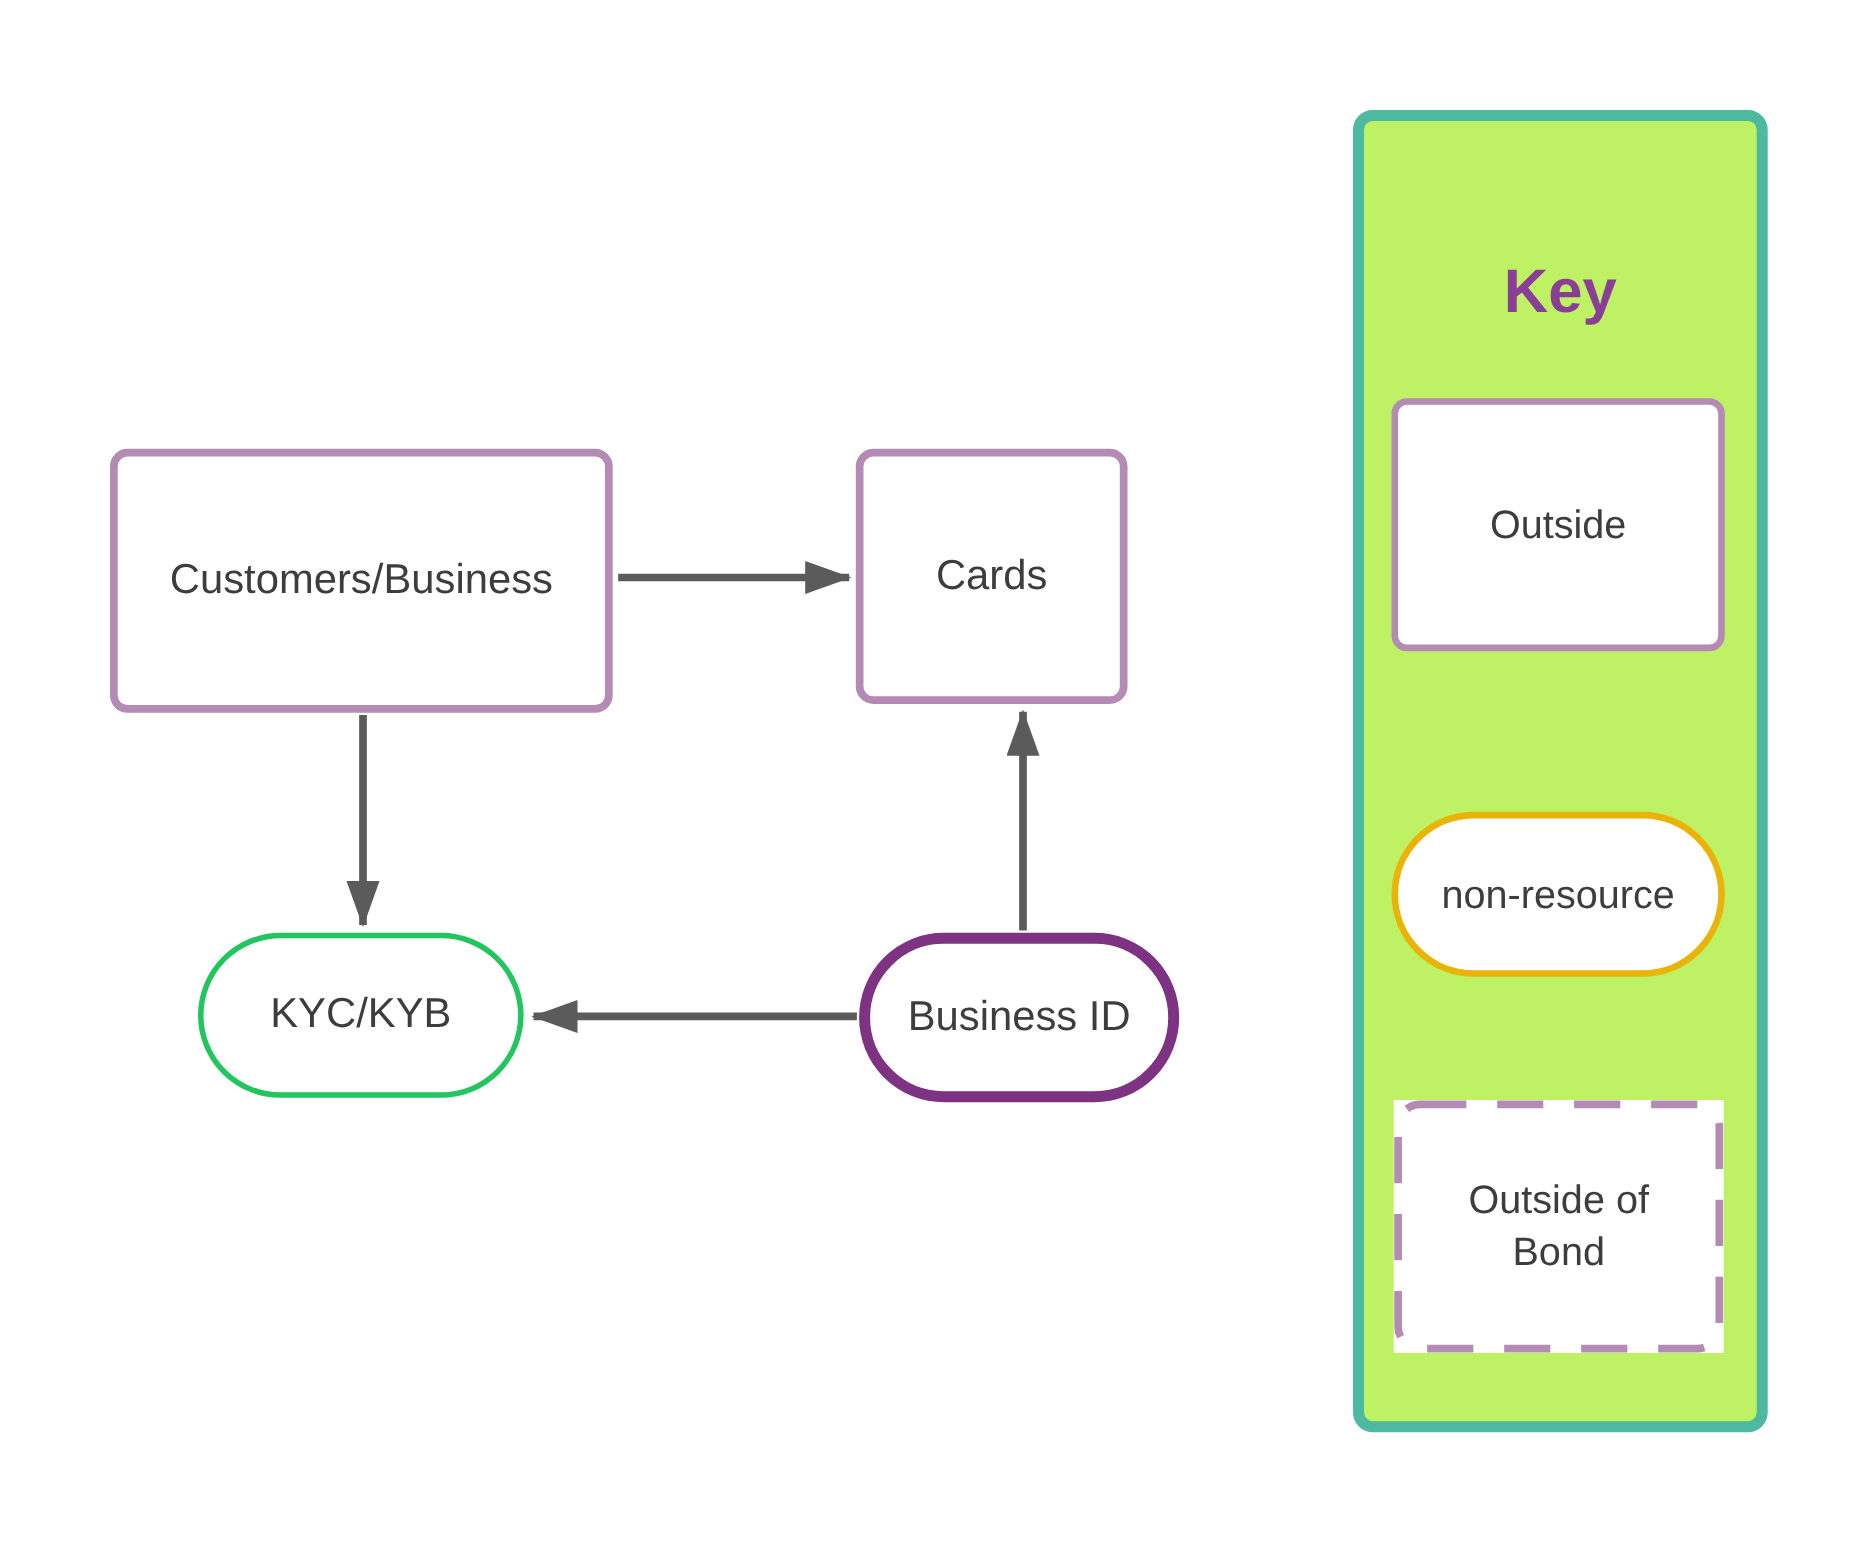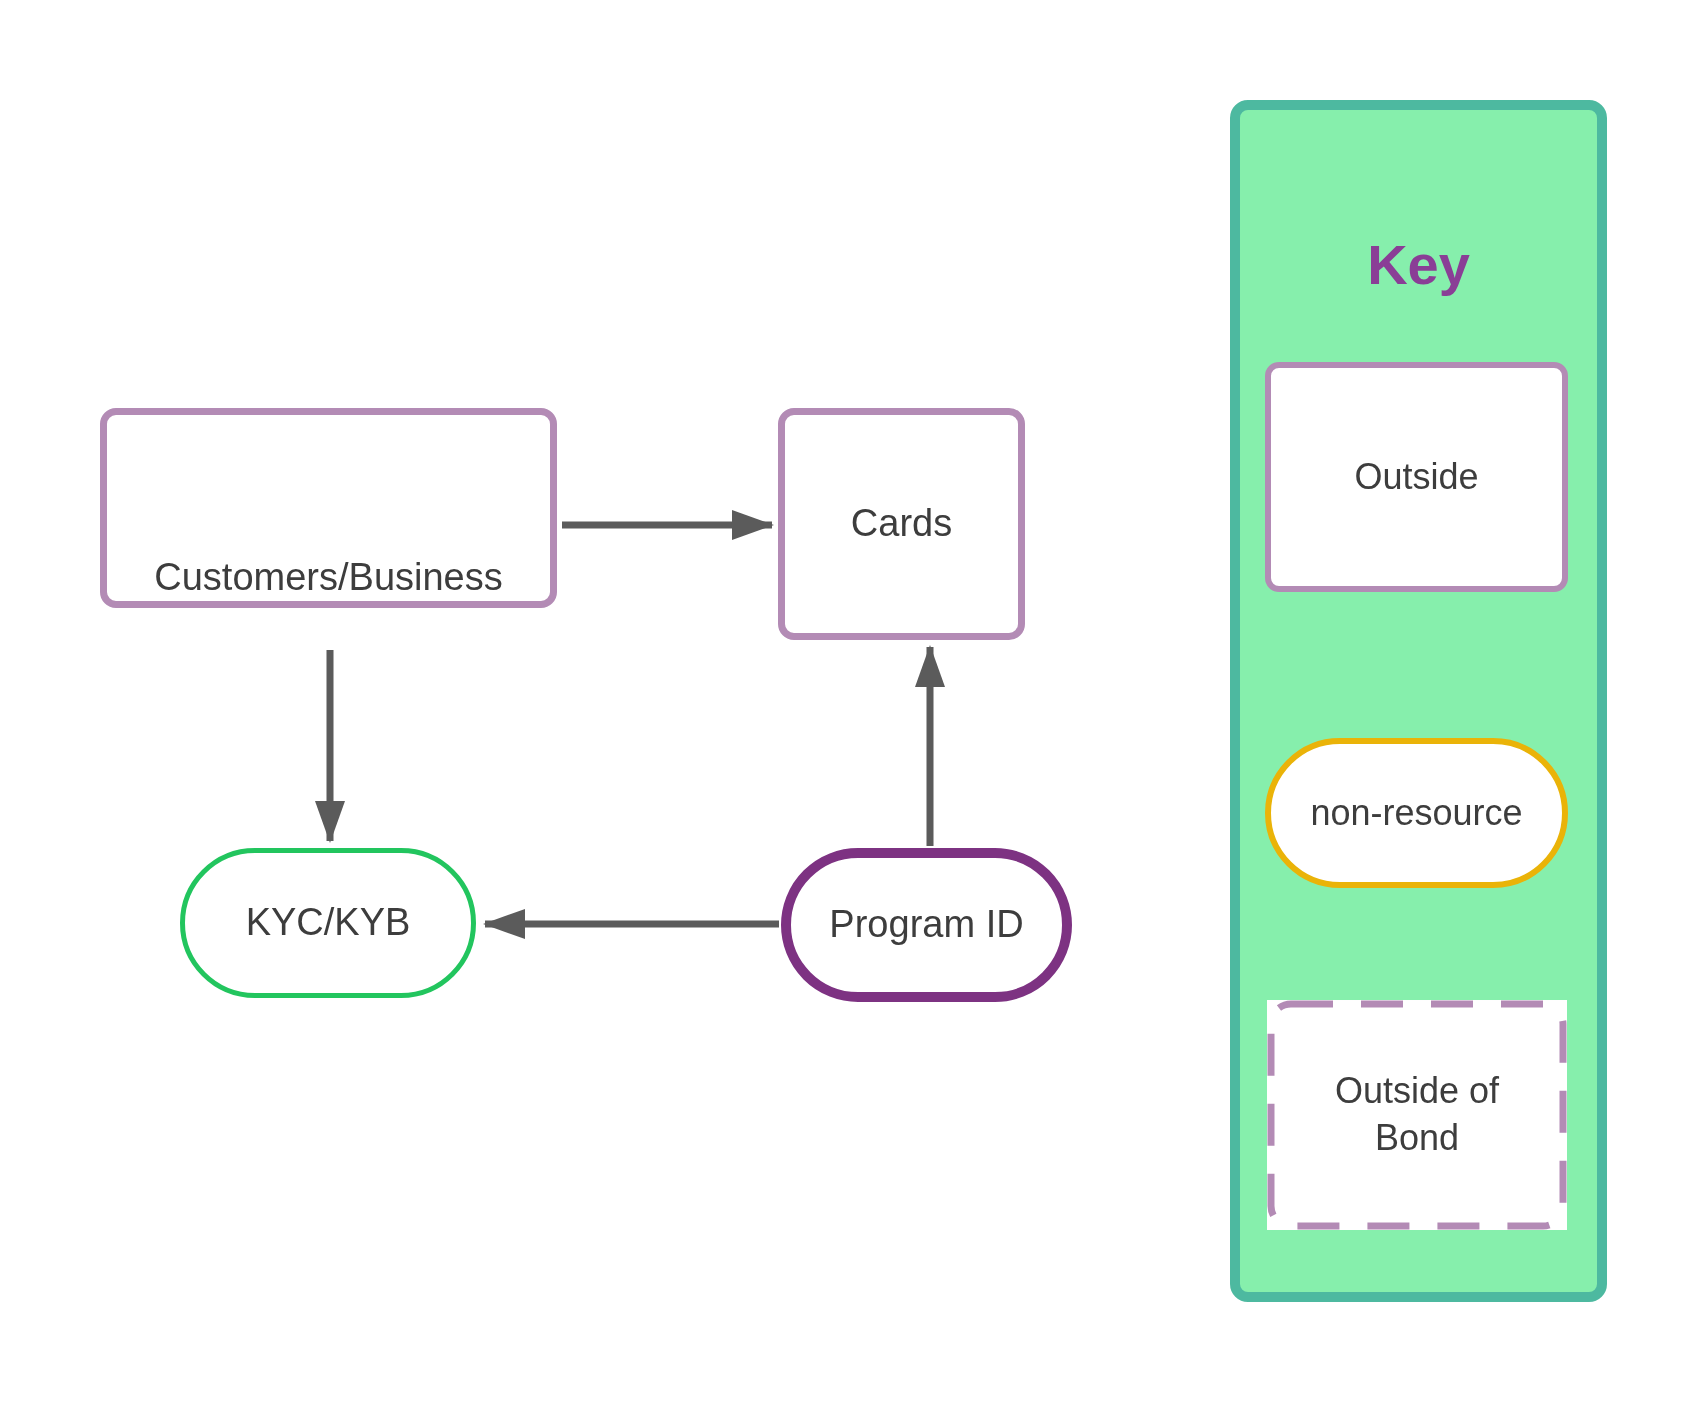--- a/index.html
+++ b/index.html
@@ -62,7 +62,7 @@
     box-sizing: border-box;
     border: 10px solid #4db9a0;
     border-radius: 18px;
-    background: #86efac;
+    background: #bef264;
     z-index: 2;
   }
   .key-title {

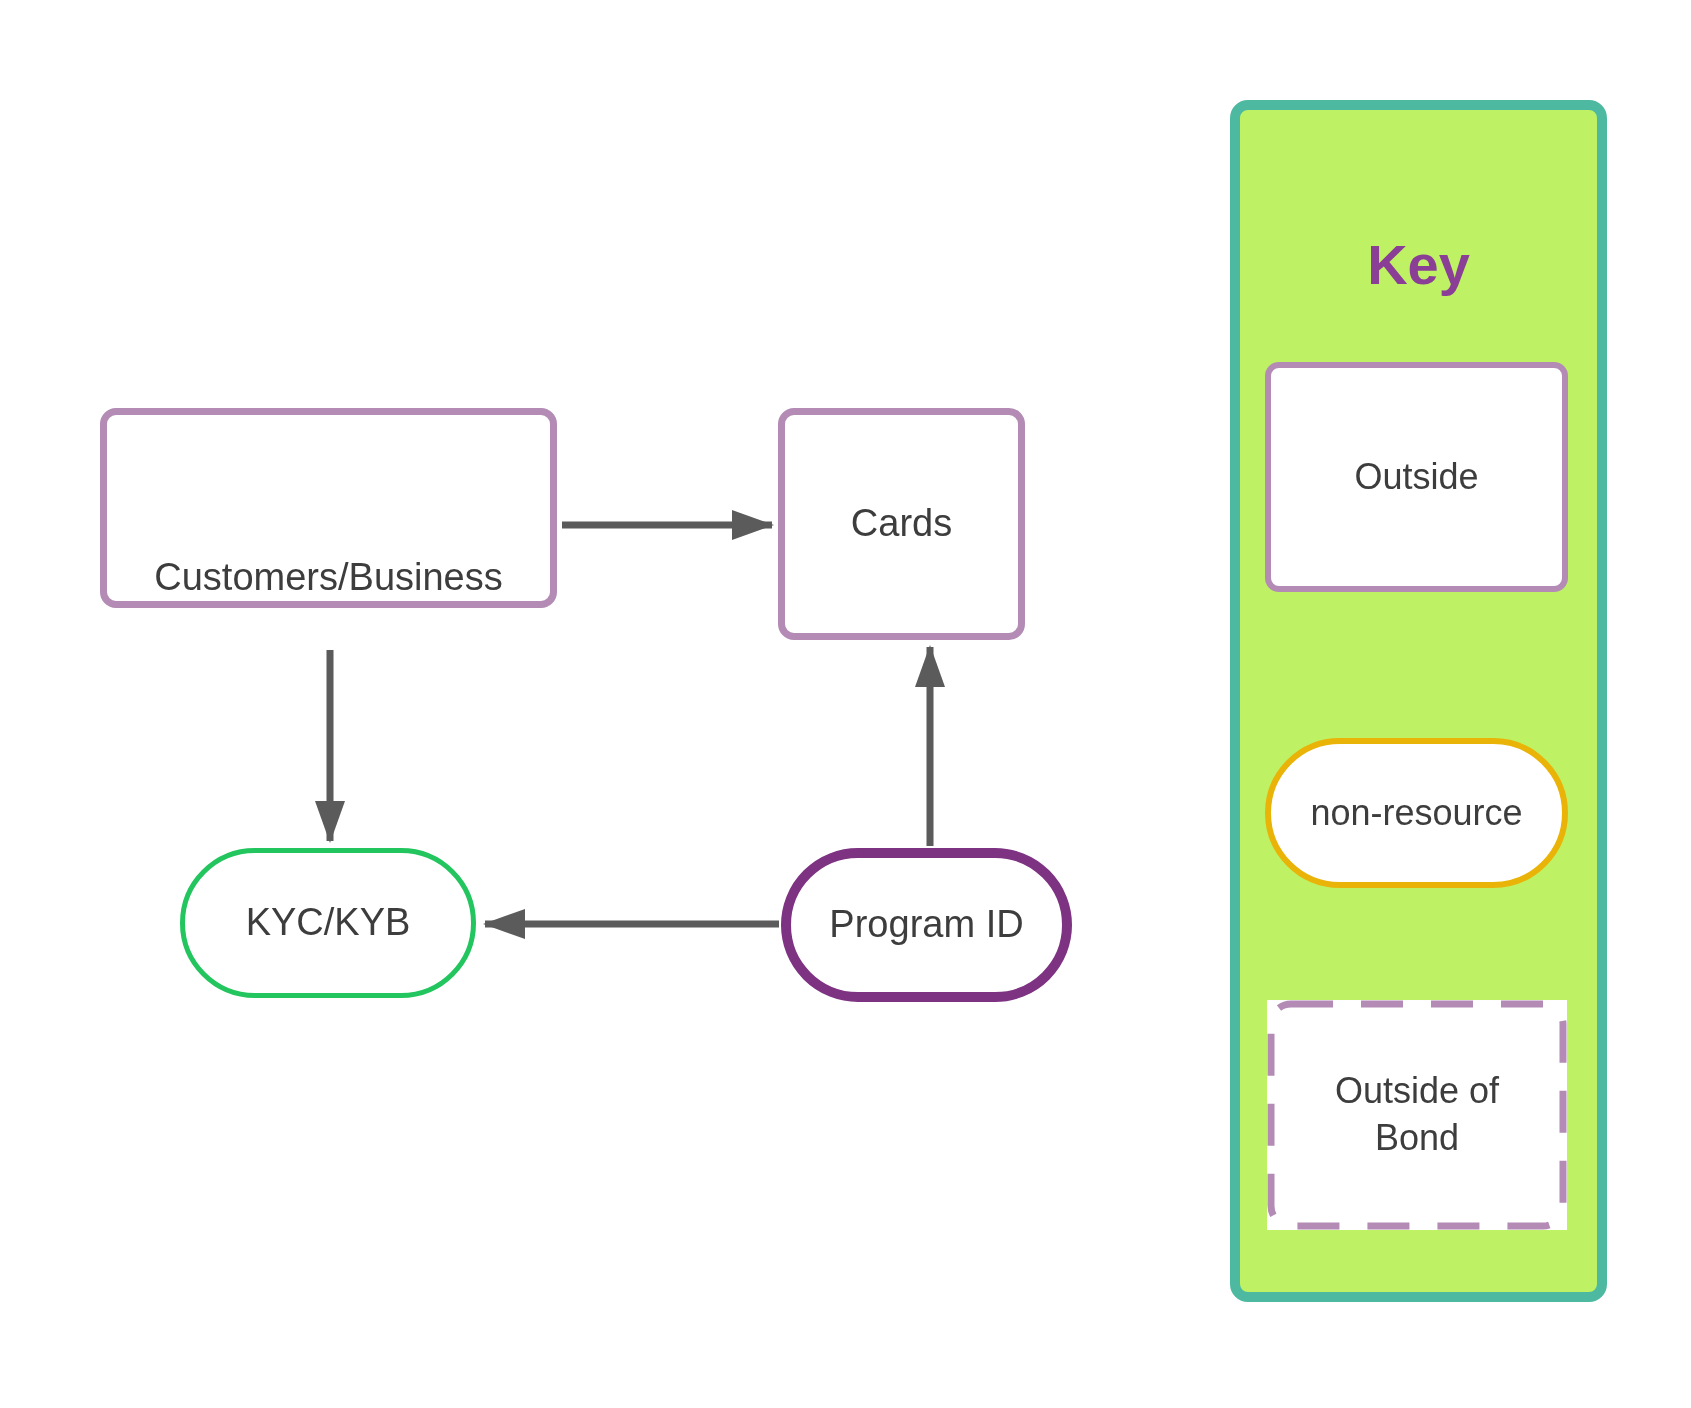--- a/index.html
+++ b/index.html
@@ -48,7 +48,7 @@
     border: 10px solid #7d3282;
     border-radius: 80px;
   }
-  #node-customers { left: 100px; top: 408px; width: 457px; height: 200px; align-items: flex-end; }
+  #node-customers { left: 100px; top: 408px; width: 457px; height: 240px; }
   #node-cards     { left: 778px; top: 408px; width: 247px; height: 232px; }
   #node-kyc       { left: 180px; top: 848px; width: 296px; height: 150px; }
   #node-program   { left: 781px; top: 848px; width: 291px; height: 154px; }

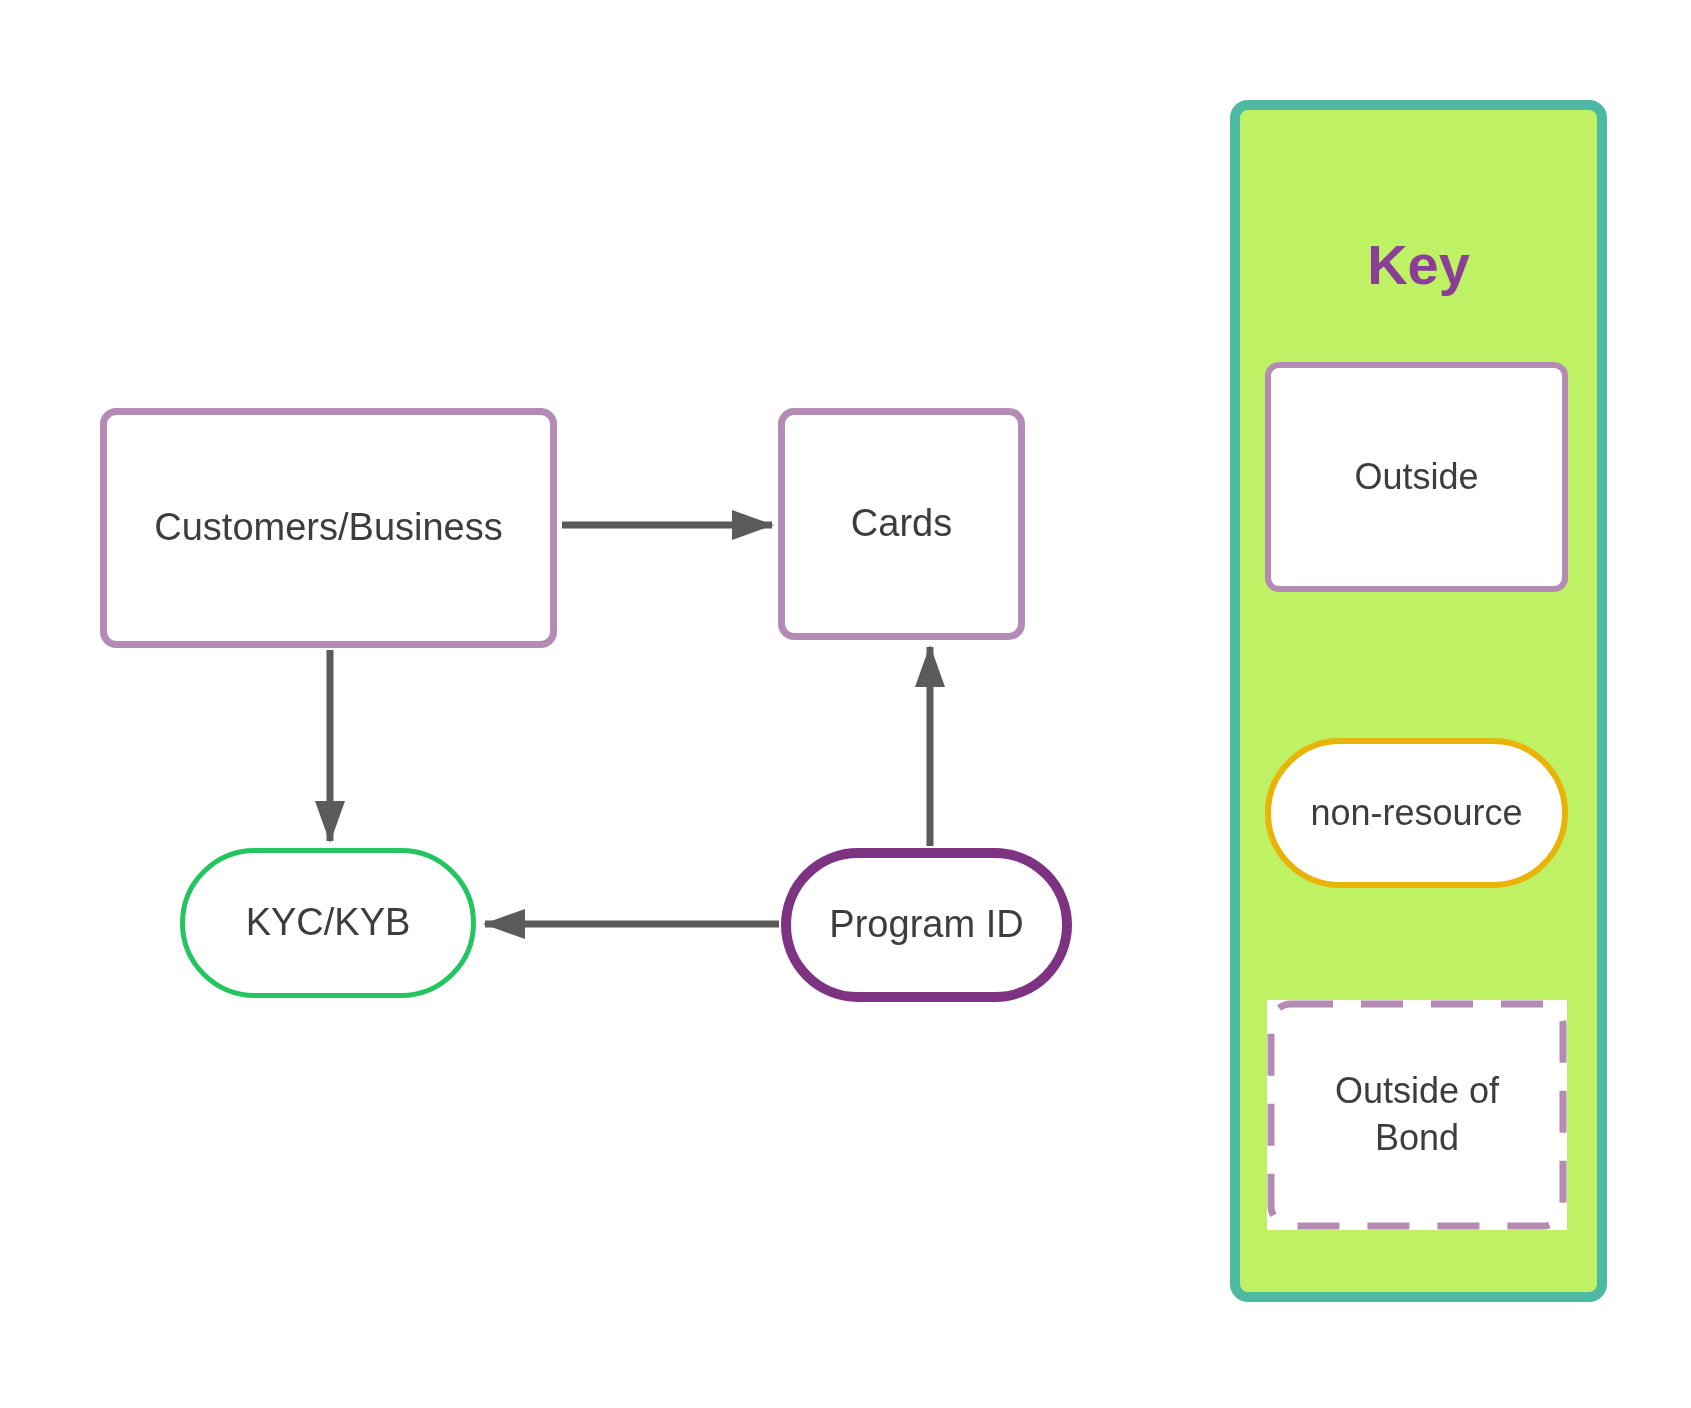--- a/index.html
+++ b/index.html
@@ -140,7 +140,7 @@
   </div>
 
   <div id="node-program" class="node pill emphasis">
-    <span>Program ID</span>
+    <span>Business ID</span>
   </div>
 
   <div class="key-panel">

